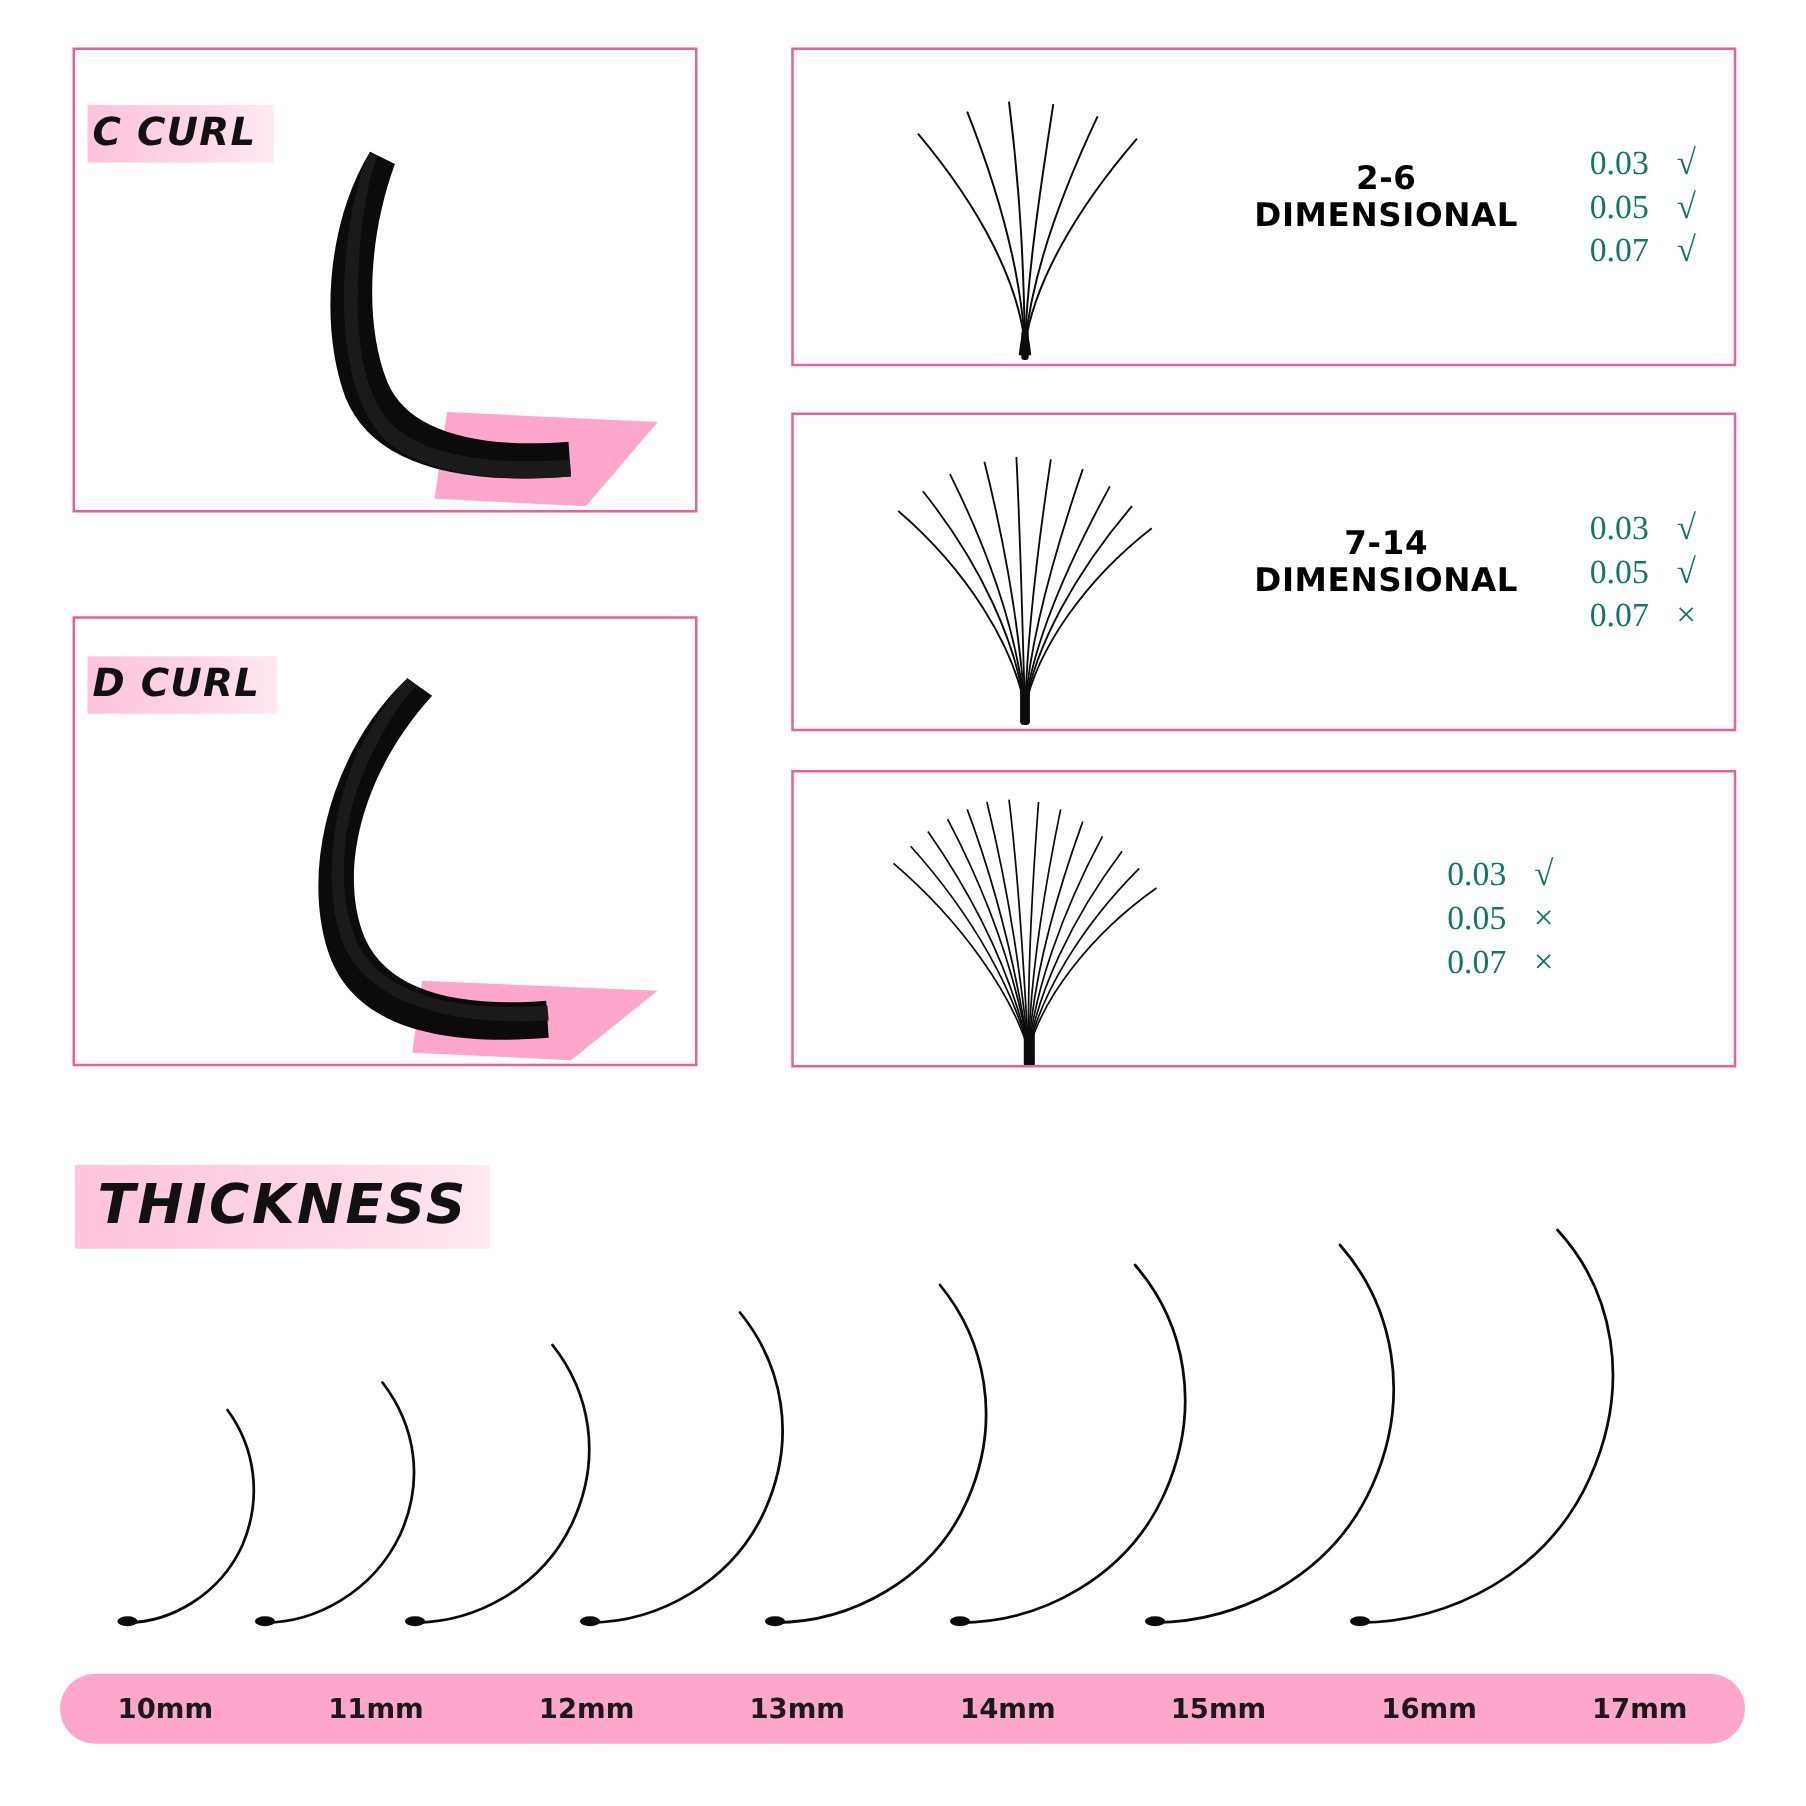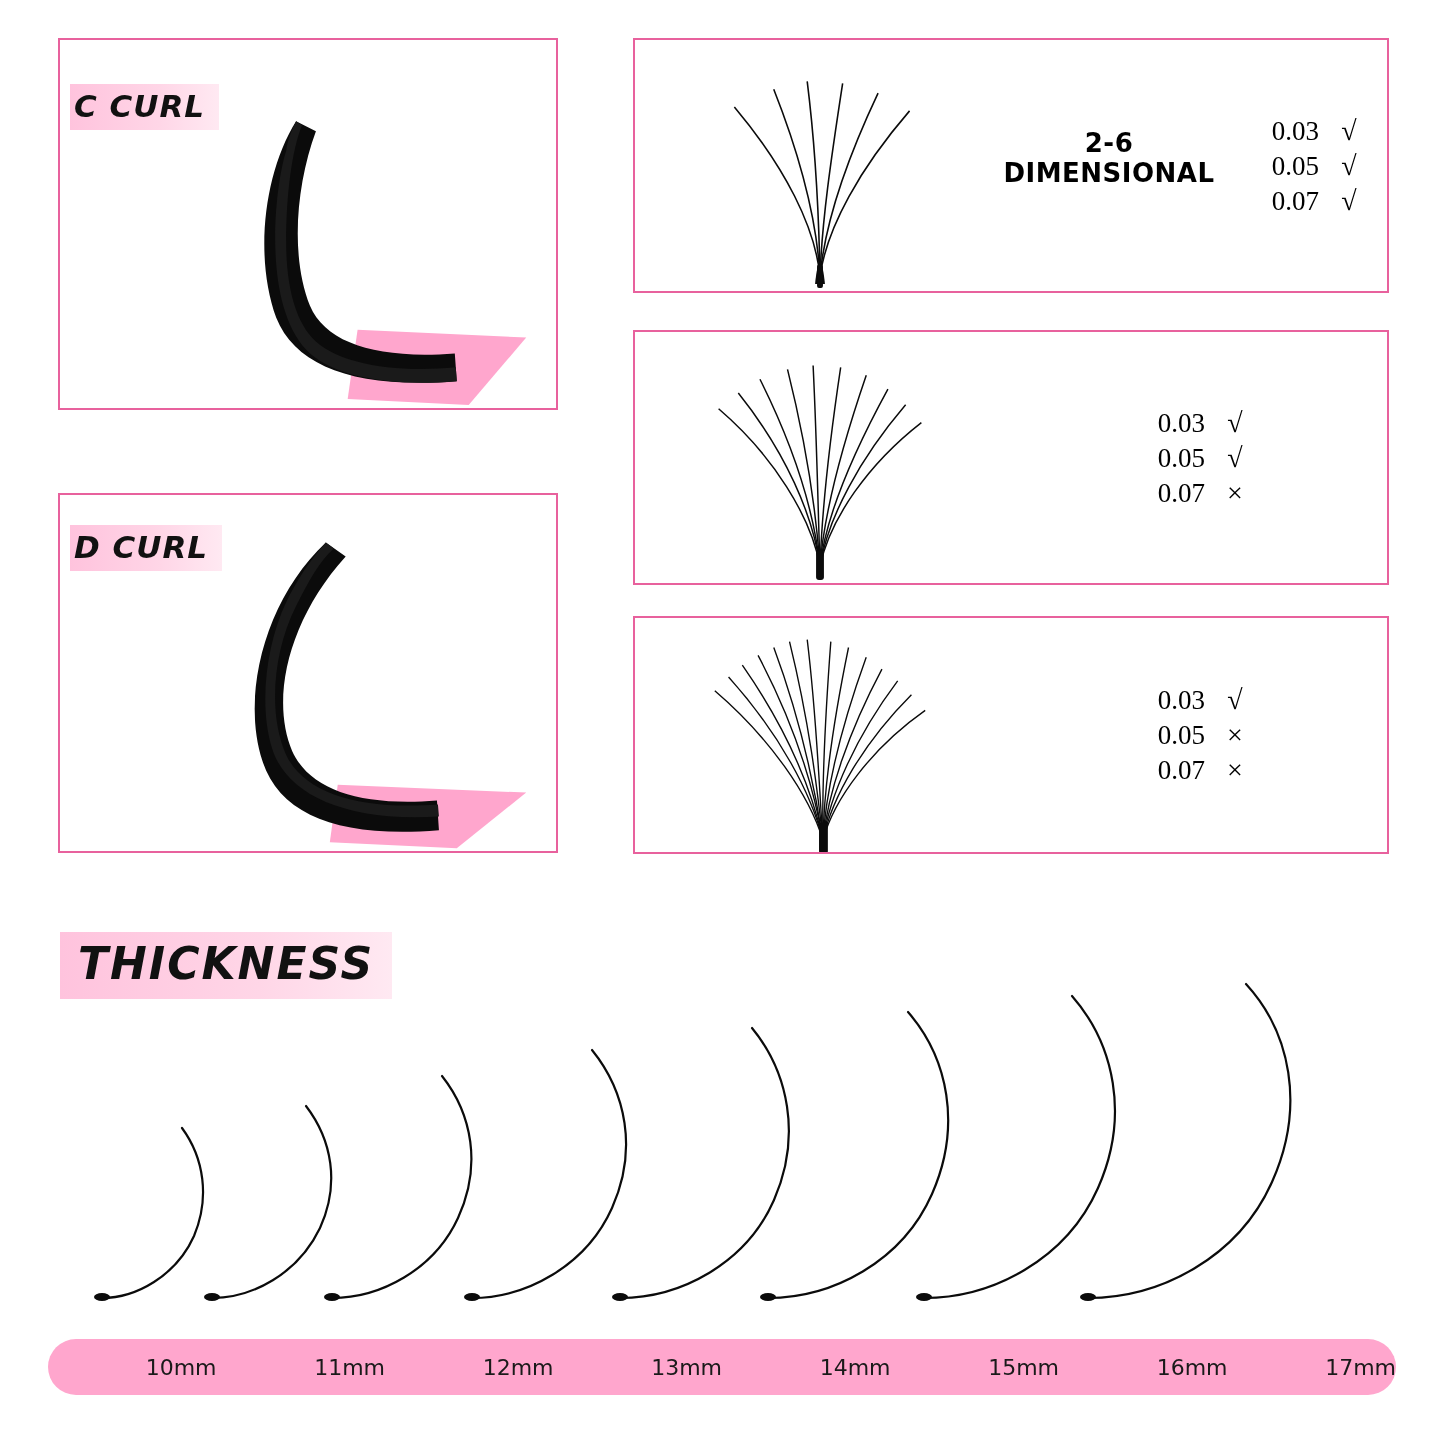--- a/index.html
+++ b/index.html
@@ -80,7 +80,7 @@
   .dim-rows {
     font-family: "Liberation Serif", serif;
     font-size: 27px;
-    color: #000000;
+    color: #0f766e;
   }
   .dim-row {
     display: flex;

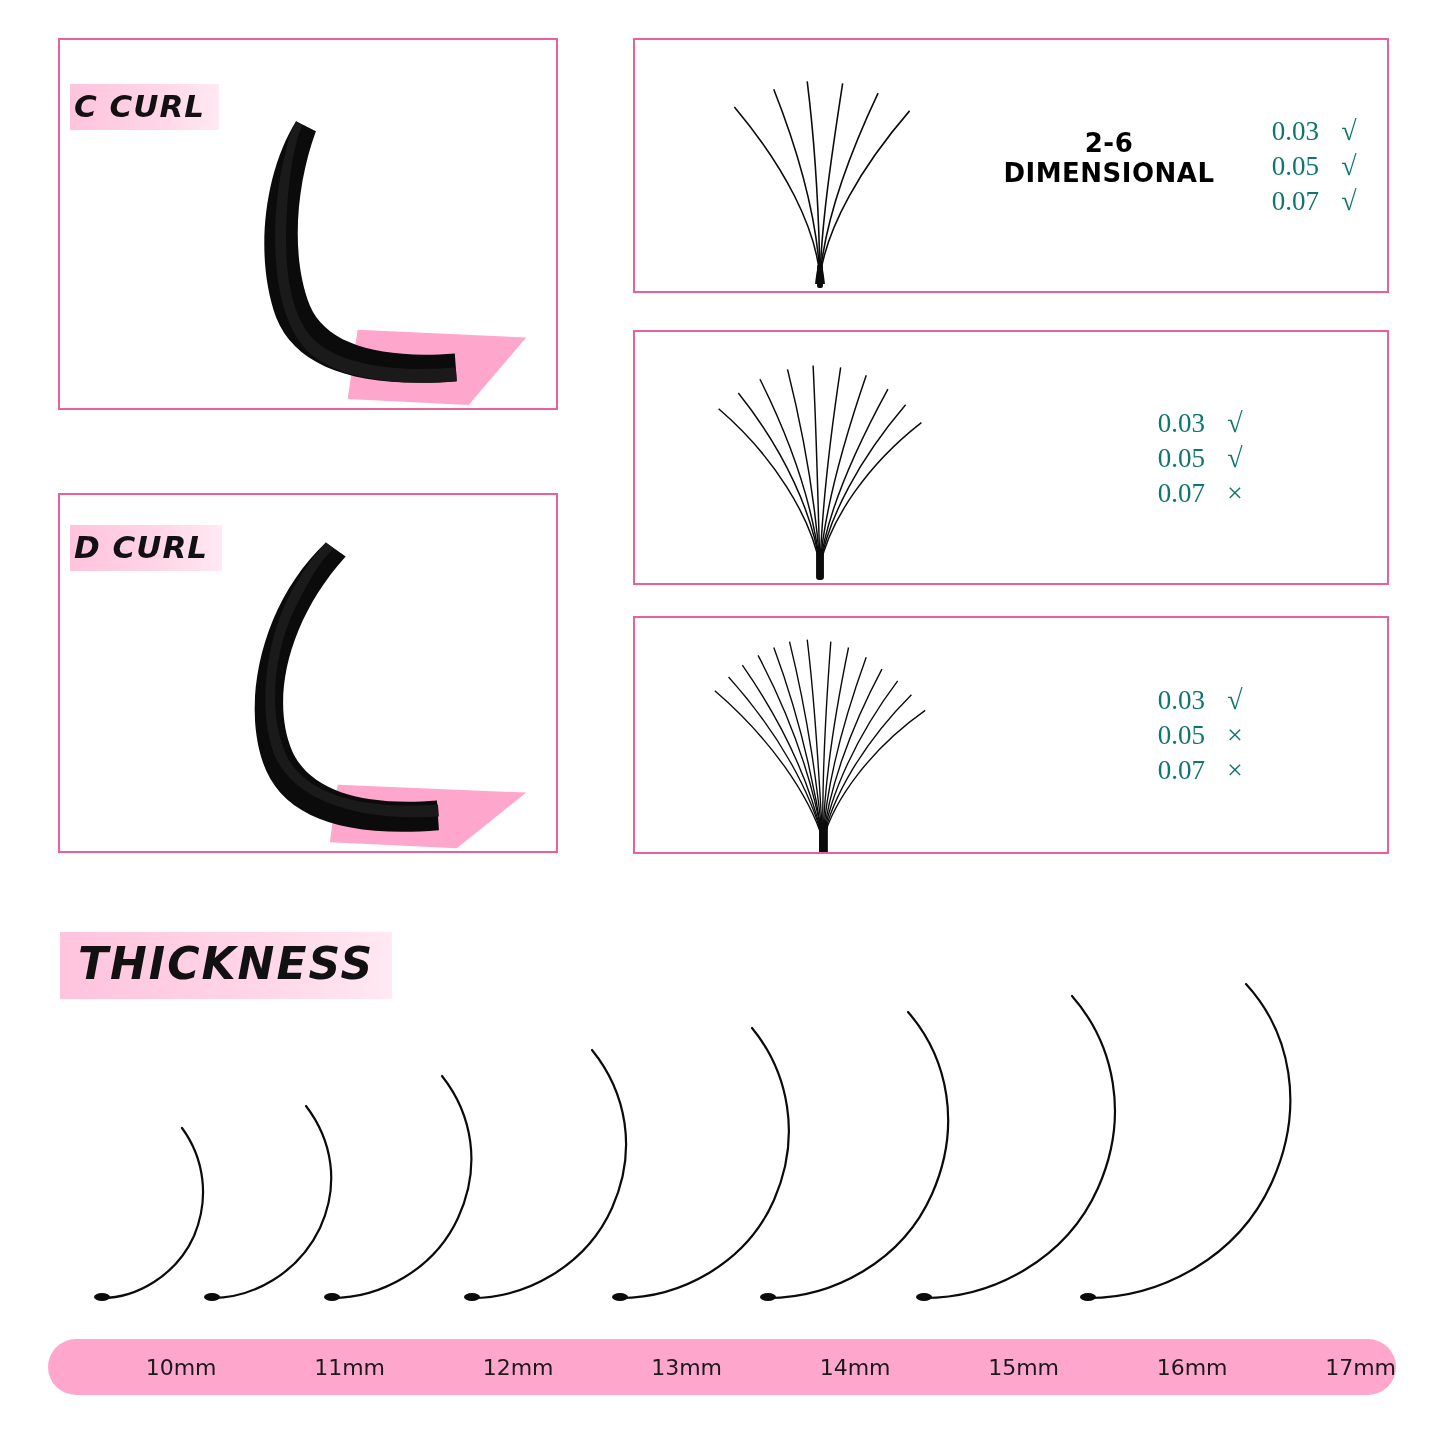--- a/index.html
+++ b/index.html
@@ -204,6 +204,7 @@
     <rect x="161" y="222" width="8" height="30" rx="3" fill="#0b0b0b"></rect>
   </svg>
   <div class="dim-text">
+    <div class="dim-title">7-14 DIMENSIONAL</div>
     <div class="dim-rows">
       <div class="dim-row">
         <span class="val">0.03</span>

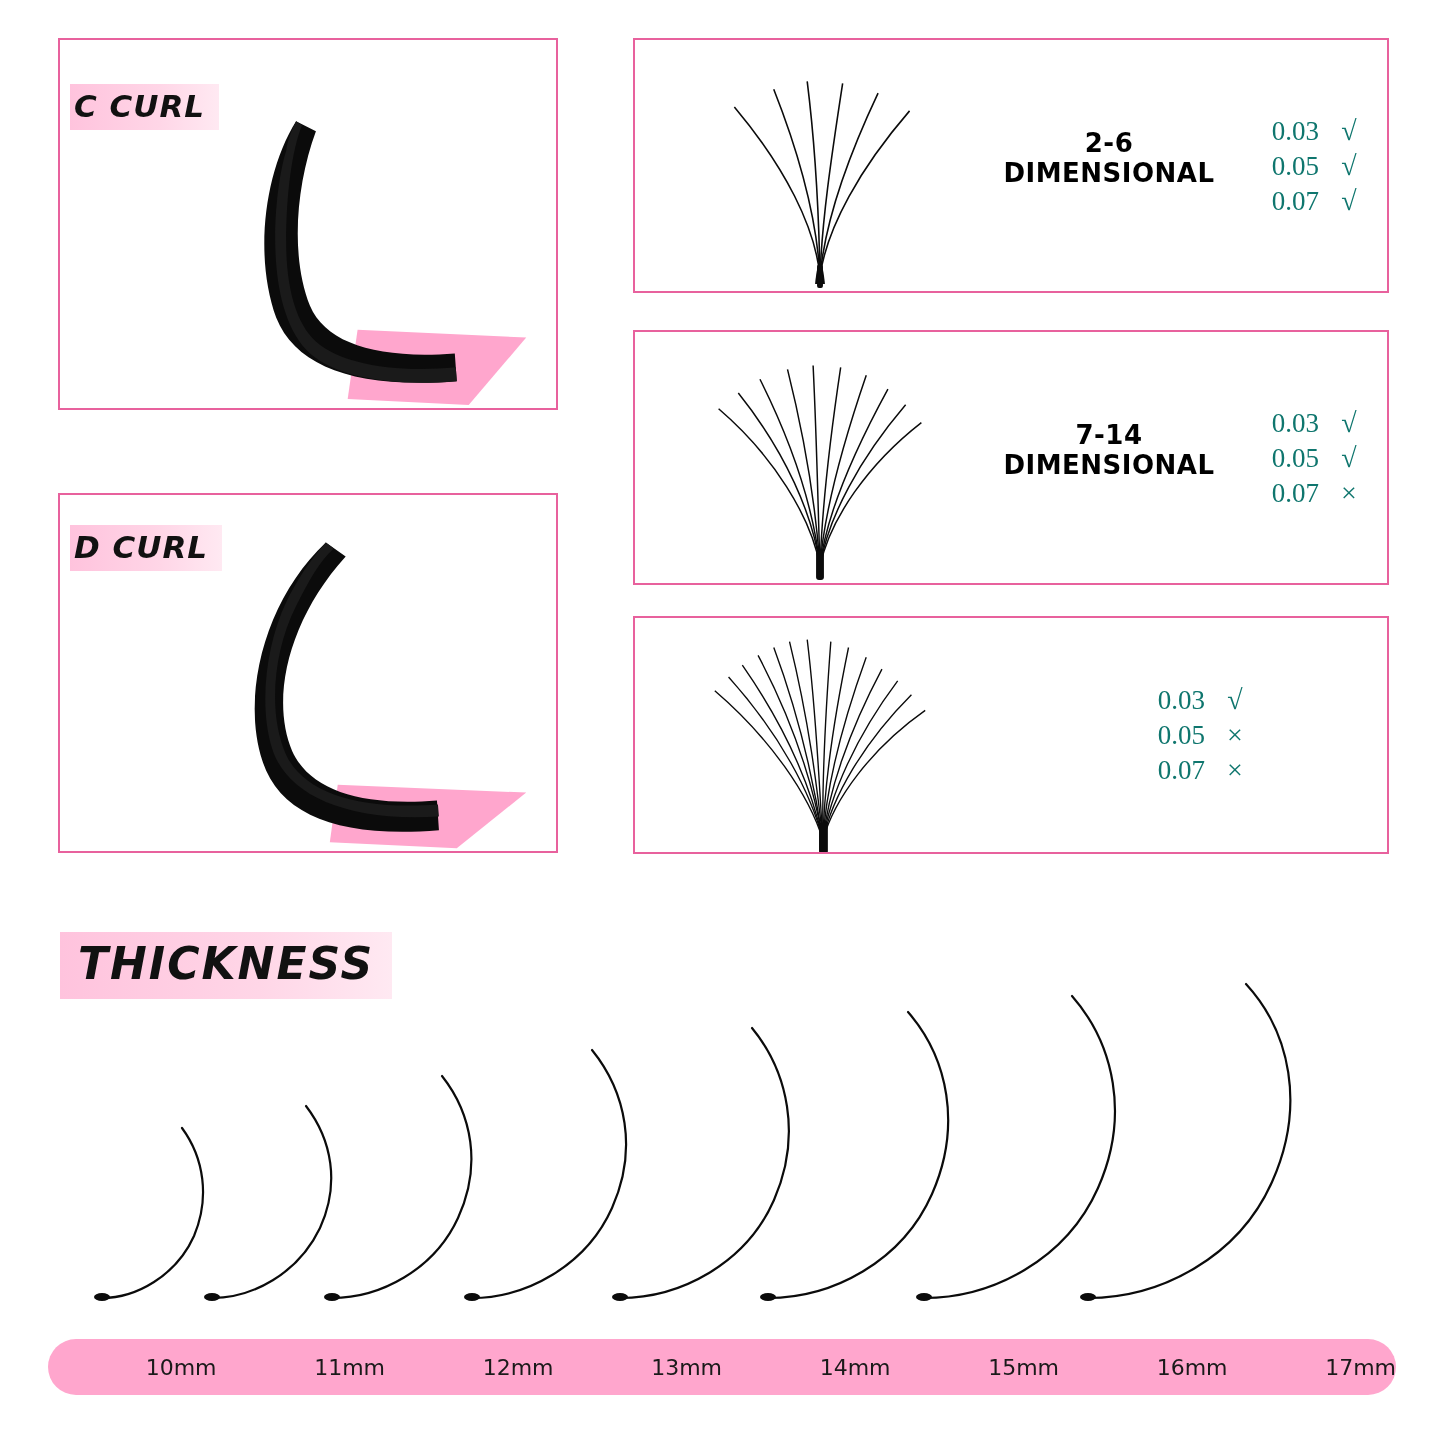--- a/index.html
+++ b/index.html
@@ -127,10 +127,10 @@
   }
   .length-label {
     flex: 1 1 0;
-    text-align: right;
+    text-align: center;
     font-family: "DejaVu Sans", sans-serif;
     font-size: 22px;
-    font-weight: 400;
+    font-weight: 700;
     color: #1a1a1a;
   }
 </style>

